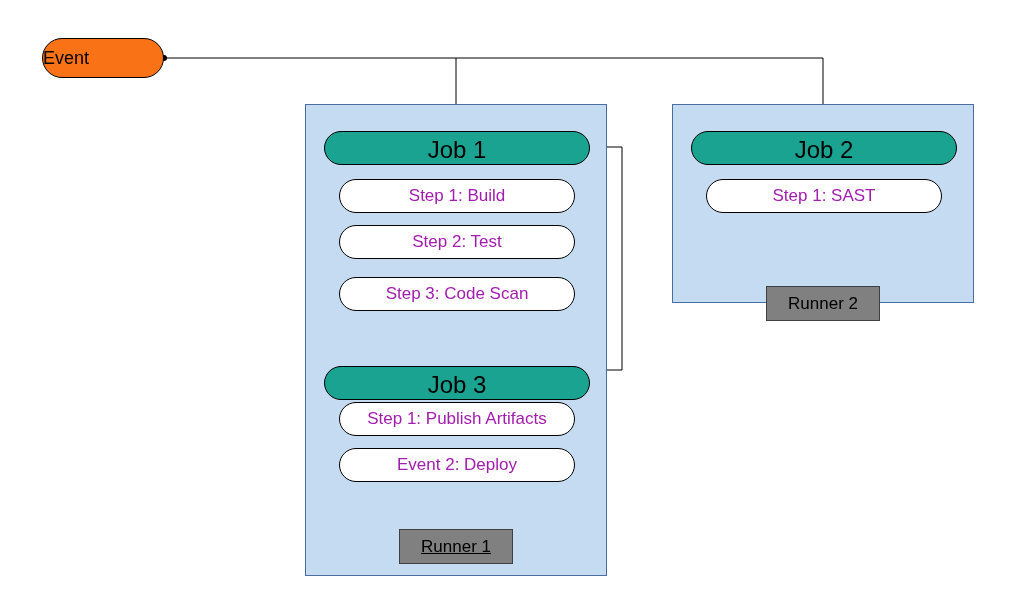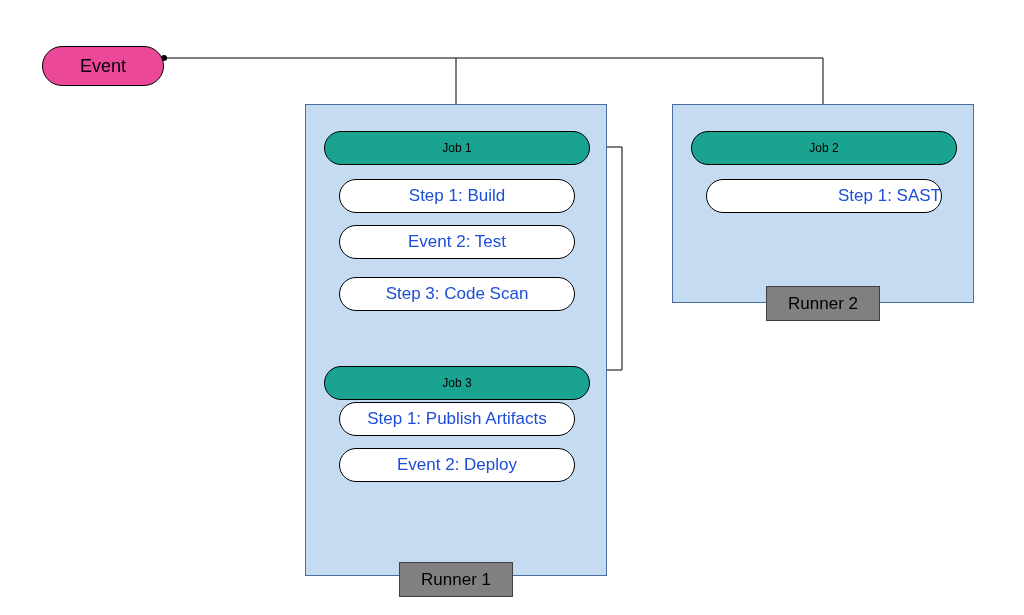--- a/index.html
+++ b/index.html
@@ -14,15 +14,15 @@
     .event-pill {
       position: absolute;
       left: 42px;
-      top: 46px;
+      top: 38px;
       width: 122px;
       height: 40px;
-      background: #ec4899;
+      background: #f97316;
       border: 1px solid #000;
       border-radius: 20px;
       display: flex;
       align-items: center;
-      justify-content: center;
+      justify-content: flex-start;
       font-size: 18px;
       color: #000;
     }

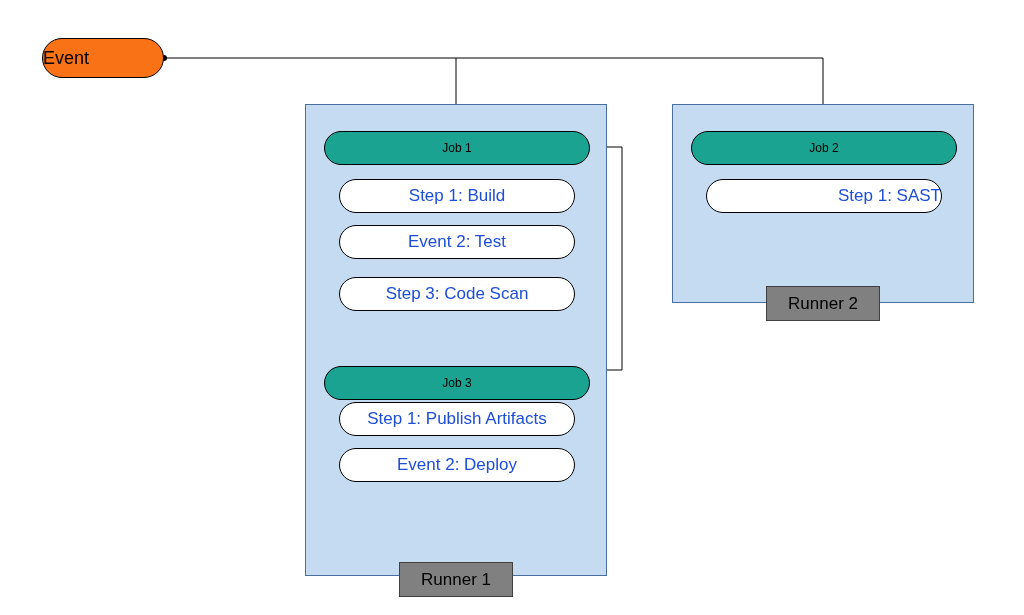--- a/index.html
+++ b/index.html
@@ -51,9 +51,9 @@
       border: 1px solid #000;
       border-radius: 17px;
       display: flex;
-      align-items: center;
+      align-items: flex-end;
       justify-content: center;
-      font-size: 12px;
+      font-size: 24px;
       color: #000;
     }
     .step-pill {

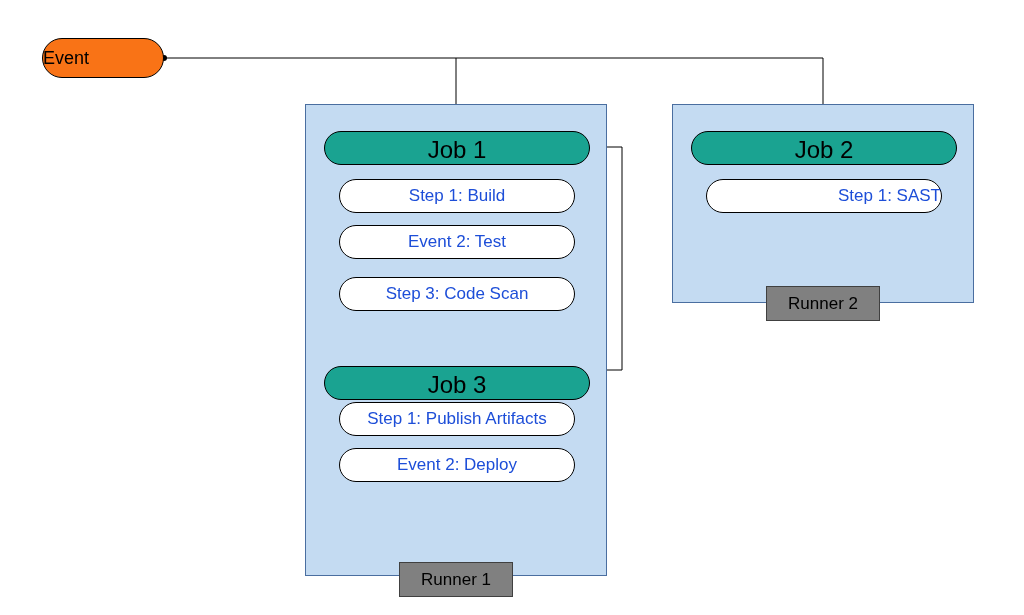--- a/index.html
+++ b/index.html
@@ -67,7 +67,7 @@
       align-items: center;
       justify-content: center;
       font-size: 17px;
-      color: #1d4ed8;
+      color: #a21caf;
     }
     .runner-label {
       position: absolute;

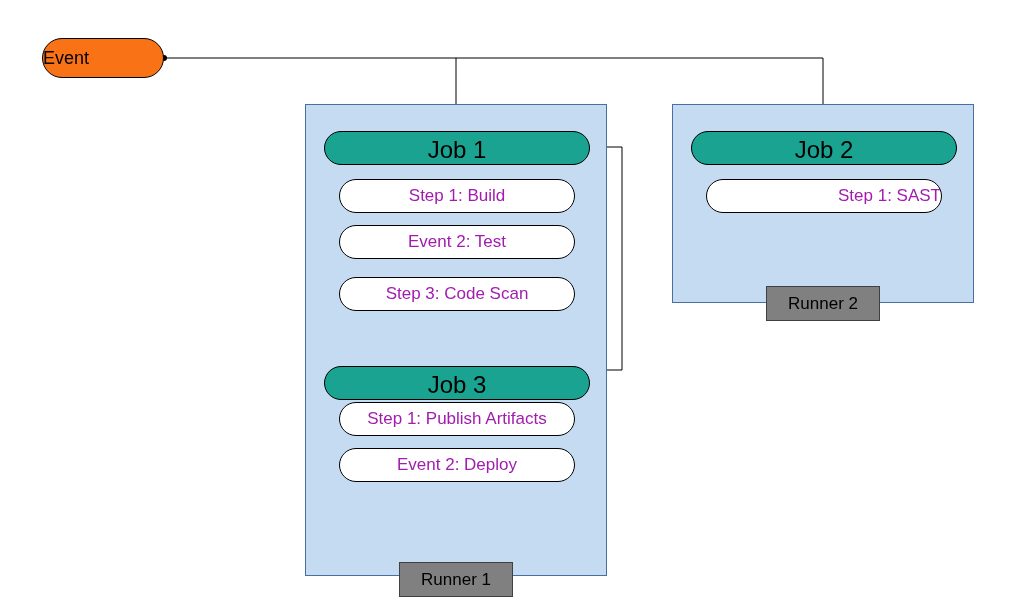--- a/index.html
+++ b/index.html
@@ -151,7 +151,7 @@
   <div class="job-pill" style="left:18px; top:26px;">
     <span>Job 2</span>
   </div>
-  <div class="step-pill" style="left:33px; top:74px;justify-content:flex-end;">
+  <div class="step-pill" style="left:33px; top:74px;">
     <span>Step 1: SAST</span>
   </div>
 </div>

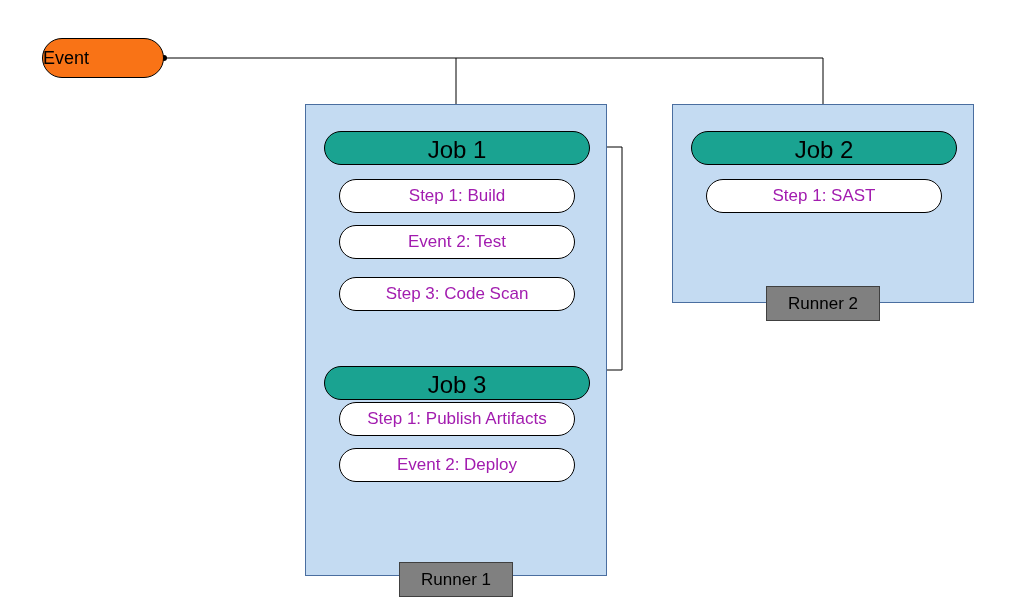--- a/index.html
+++ b/index.html
@@ -125,7 +125,7 @@
     <span>Step 1: Build</span>
   </div>
   <div class="step-pill" style="left:33px; top:120px;">
-    <span>Event 2: Test</span>
+    <span>Step 2: Test</span>
   </div>
   <div class="step-pill" style="left:33px; top:172px;">
     <span>Step 3: Code Scan</span>

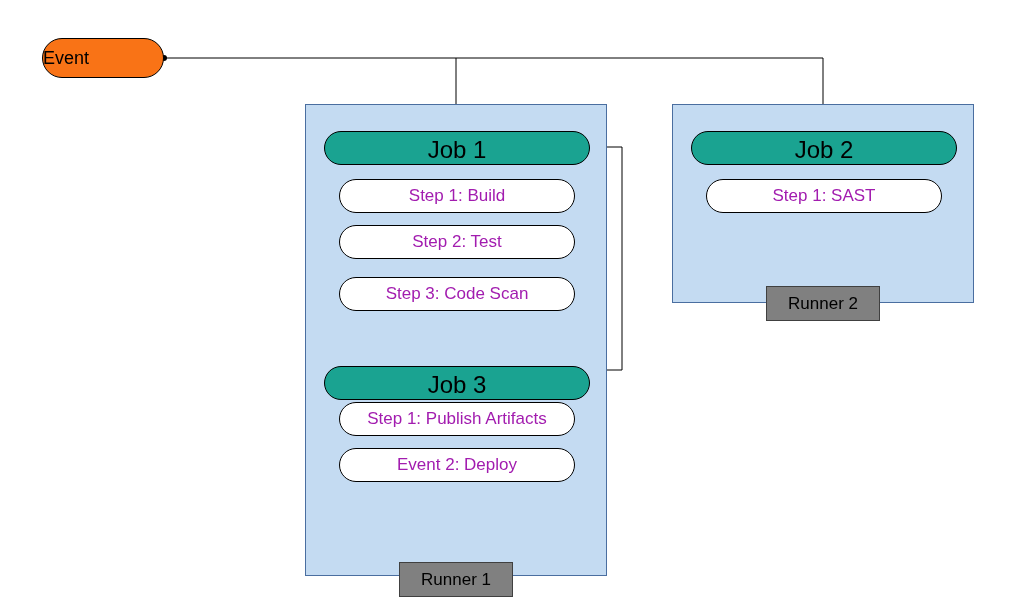--- a/index.html
+++ b/index.html
@@ -142,7 +142,7 @@
   </div>
 </div>
 
-<div class="runner-label" style="left:399px; top:562px;">
+<div class="runner-label" style="left:399px; top:529px;text-decoration:underline;">
   <span>Runner 1</span>
 </div>
 

